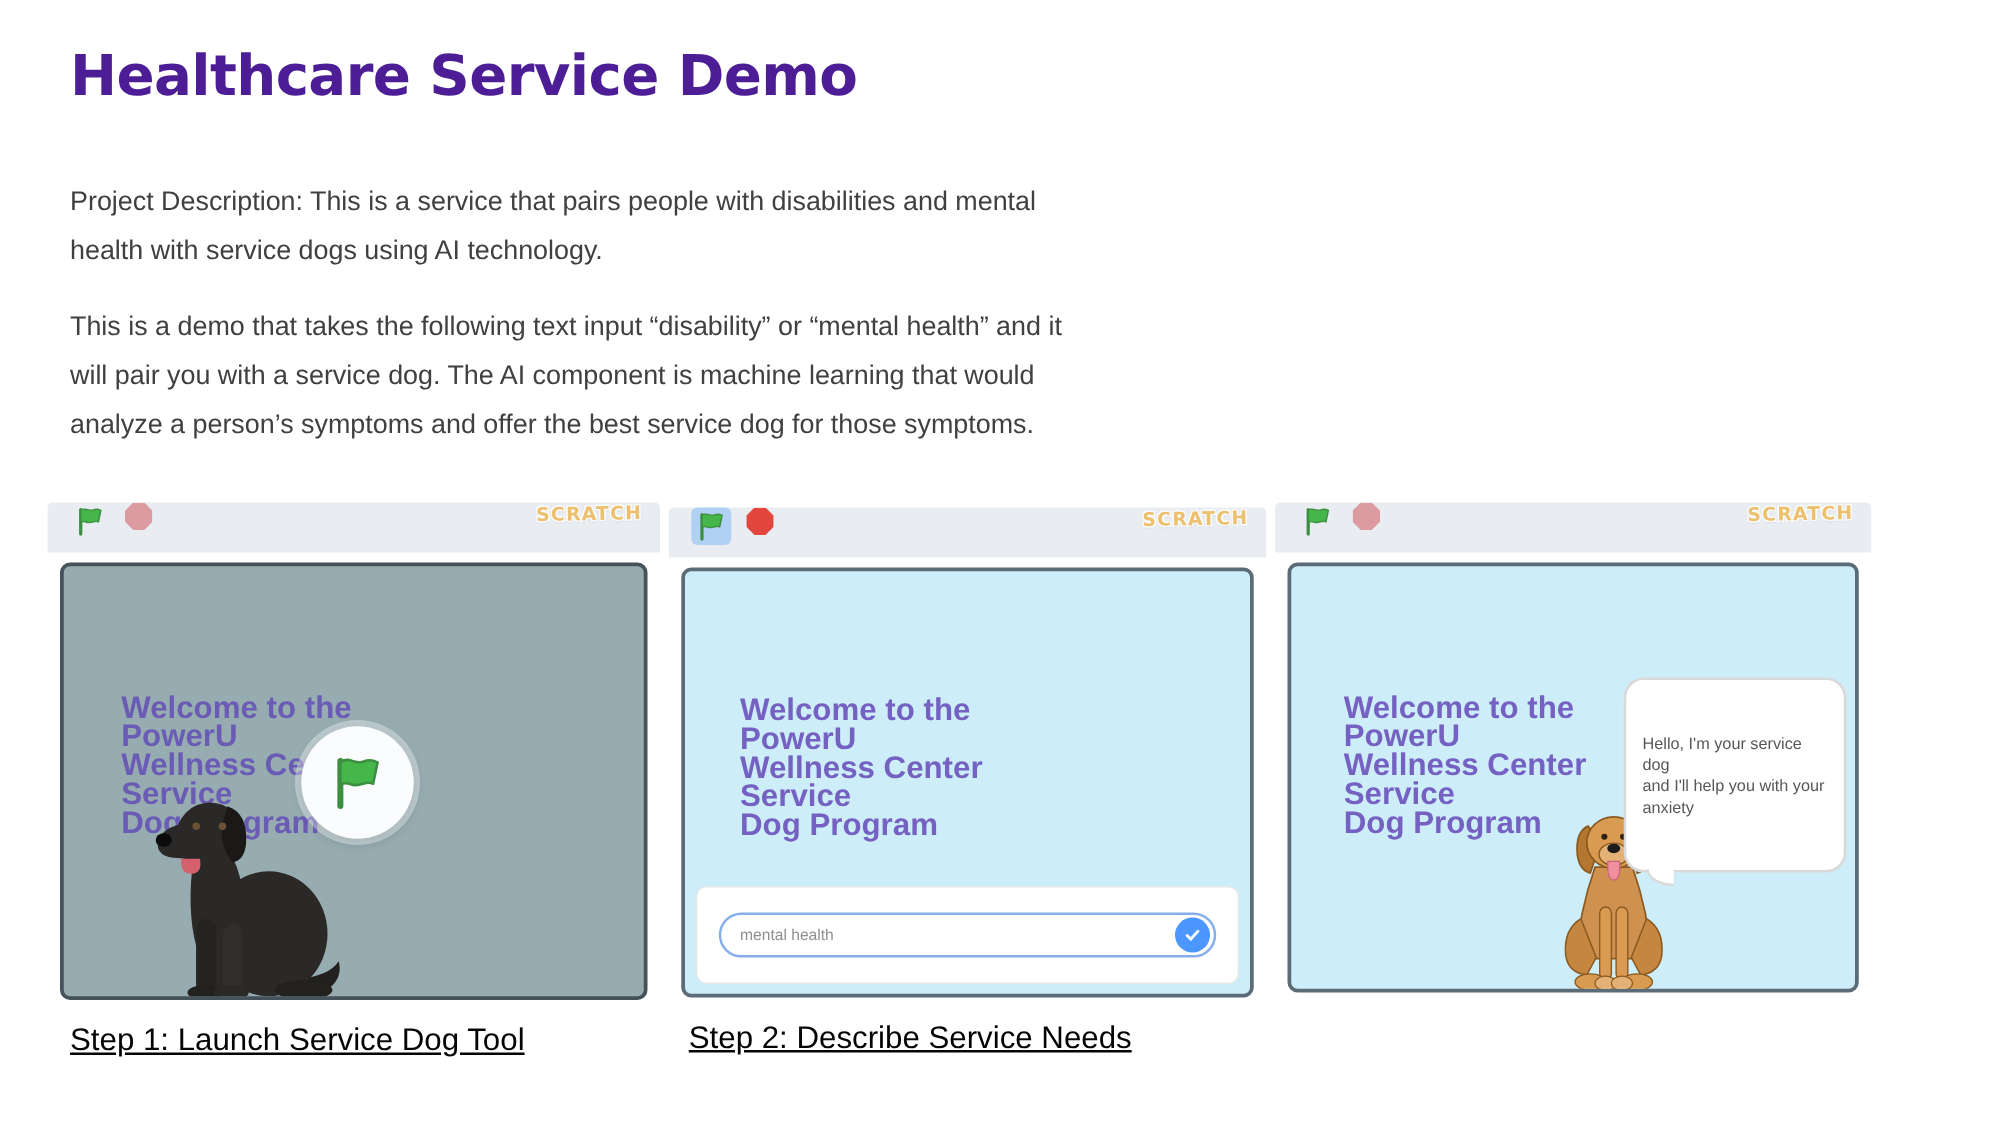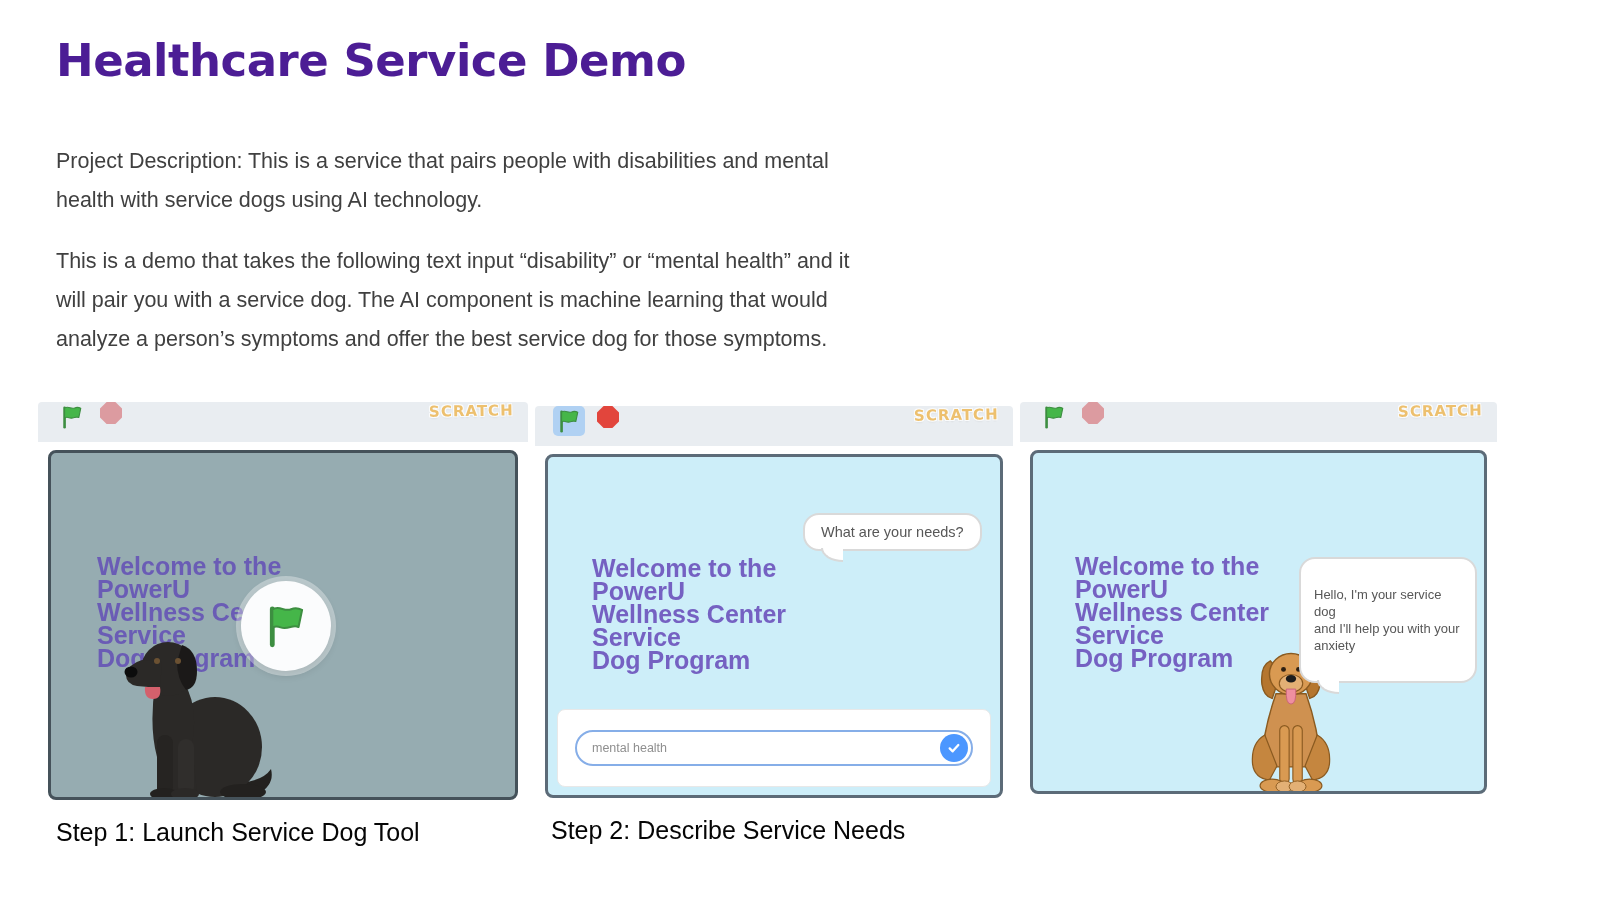--- a/index.html
+++ b/index.html
@@ -202,10 +202,6 @@
       <div class="scratch-logo">SCRATCH</div>
     </div>
     <div class="stage stage2">
-      <div class="bubble bubble2">
-        <span>What are your needs?</span>
-        <div class="bubble-tail"></div>
-      </div>
       <div class="welcome welcome2">Welcome to the PowerU
 Wellness Center Service
 Dog Program</div>

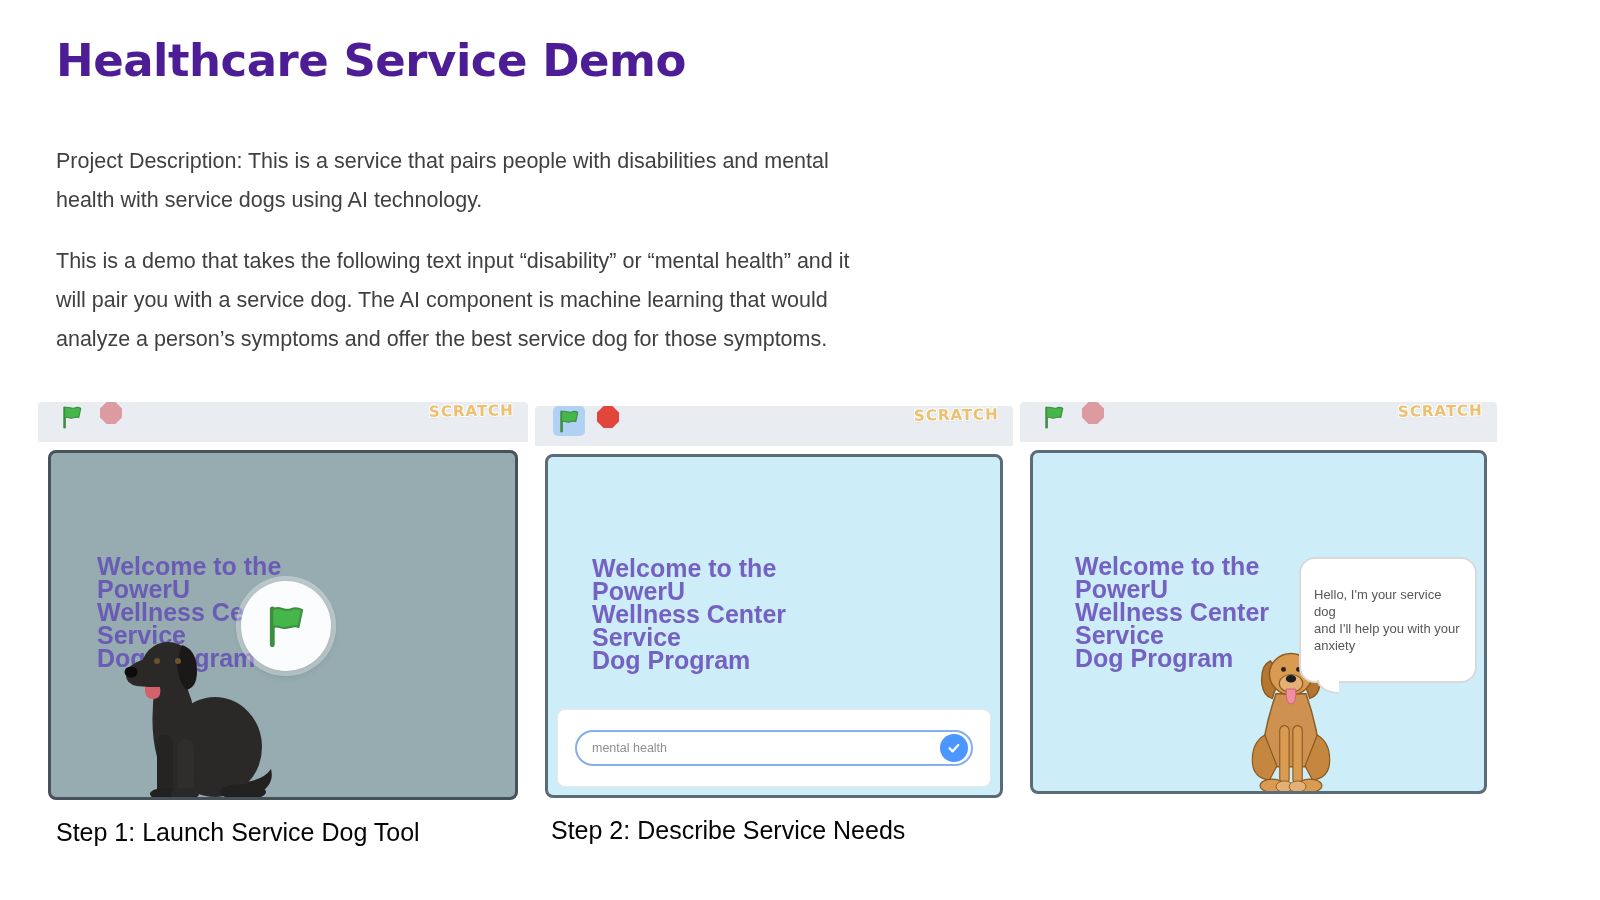--- a/index.html
+++ b/index.html
@@ -100,7 +100,7 @@
     border-radius: 0 0 0 100%;
   }
   .bubble2 { left: 255px; top: 56px; padding: 9px 16px; font-size: 14.5px; white-space: nowrap; }
-  .bubble3 { left: 266px; top: 104px; padding: 10px 13px; font-size: 13px; line-height: 17px; width: 178px; white-space: pre-line; }
+  .bubble3 { left: 266px; top: 89px; padding: 25px 13px; font-size: 13px; line-height: 17px; width: 178px; white-space: pre-line; }
 
   
   .ask-box {

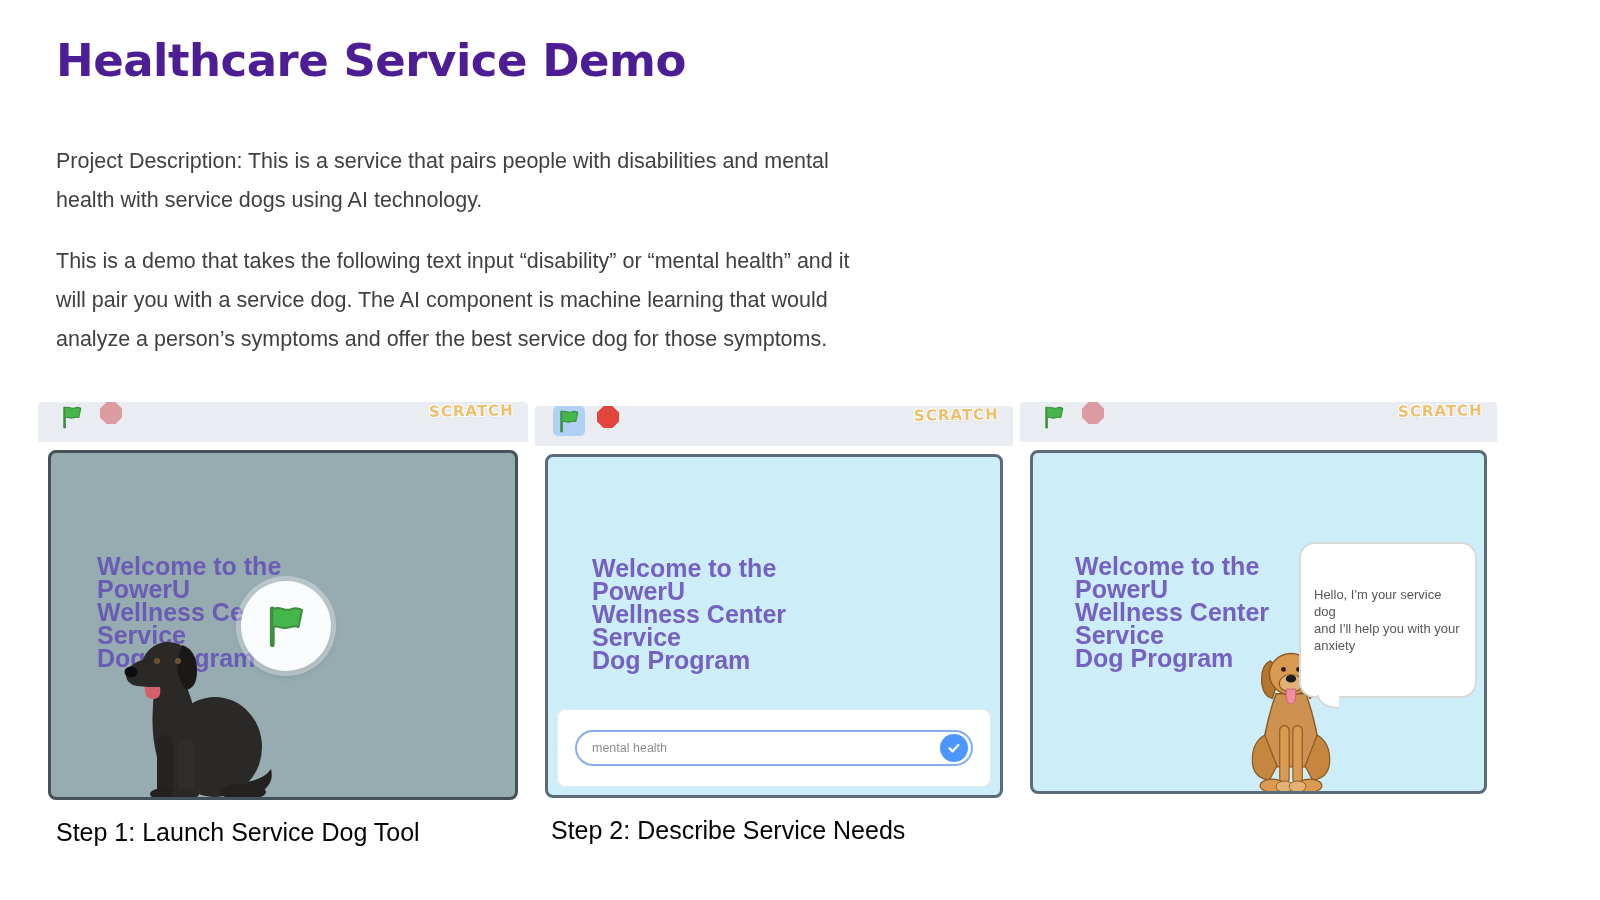--- a/index.html
+++ b/index.html
@@ -129,6 +129,7 @@
     margin-top: 18px; padding-left: 18px;
     font-size: 25px; color: #050505; font-weight: 400;
     font-family: "Liberation Sans", sans-serif;
+    text-decoration: underline;
   }
   .panel2 .caption { padding-left: 16px; }
   .panel3 .caption { padding-left: 26px; }

